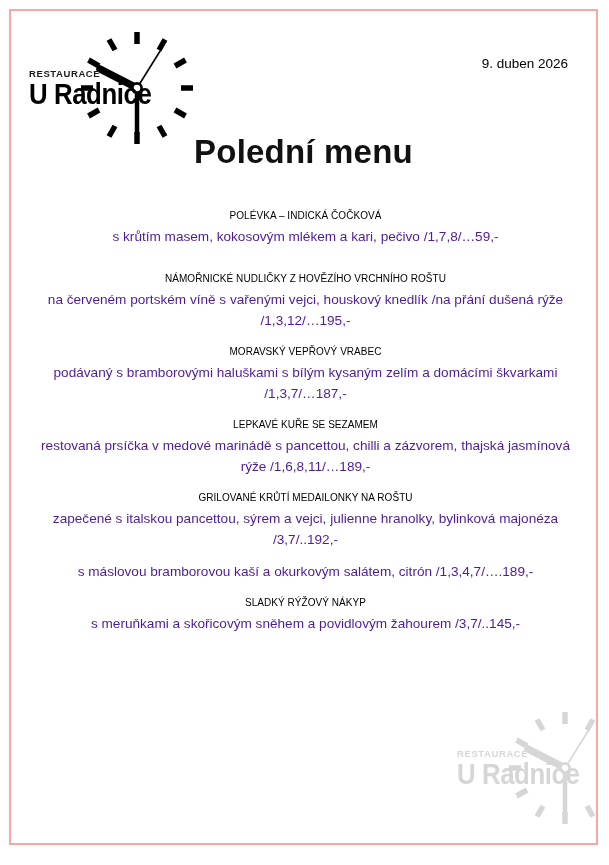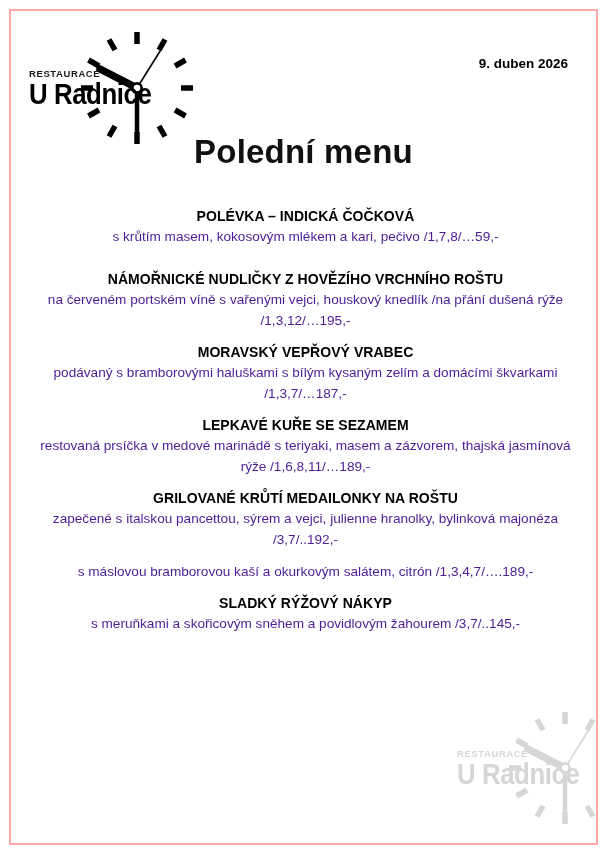--- a/index.html
+++ b/index.html
@@ -85,7 +85,7 @@
     right: 28px;
     top: 45px;
     font-size: 13.5px;
-    font-weight: 700;
+    font-weight: 400;
     color: #000;
     white-space: nowrap;
   }

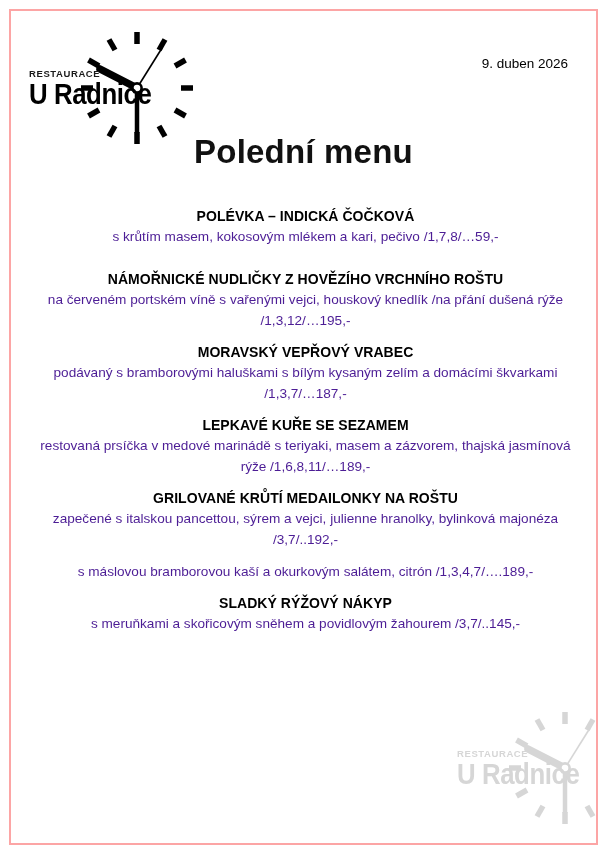--- a/index.html
+++ b/index.html
@@ -112,8 +112,8 @@
   }
   .menu-item { text-align: center; }
   .menu-item .name {
-    font-size: 14px;
-    font-weight: 700;
+    font-size: 10px;
+    font-weight: 400;
     letter-spacing: 0.05px;
     line-height: 20px;
     color: #000;

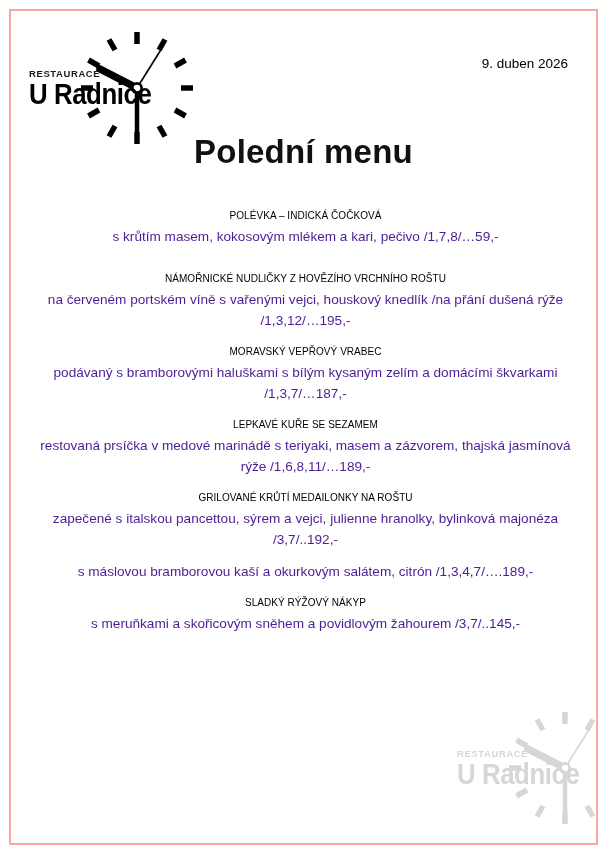--- a/index.html
+++ b/index.html
@@ -178,7 +178,7 @@
       </div>
       <div class="menu-item normal-gap">
         <div class="name">LEPKAVÉ KUŘE SE SEZAMEM</div>
-        <div class="desc">restovaná prsíčka v medové marinádě s teriyaki, masem a zázvorem, thajská jasmínová rýže /1,6,8,11/…189,-</div>
+        <div class="desc">restovaná prsíčka v medové marinádě s pancettou, chilli a zázvorem, thajská jasmínová rýže /1,6,8,11/…189,-</div>
       </div>
       <div class="menu-item normal-gap">
         <div class="name">GRILOVANÉ KRŮTÍ MEDAILONKY NA ROŠTU</div>

